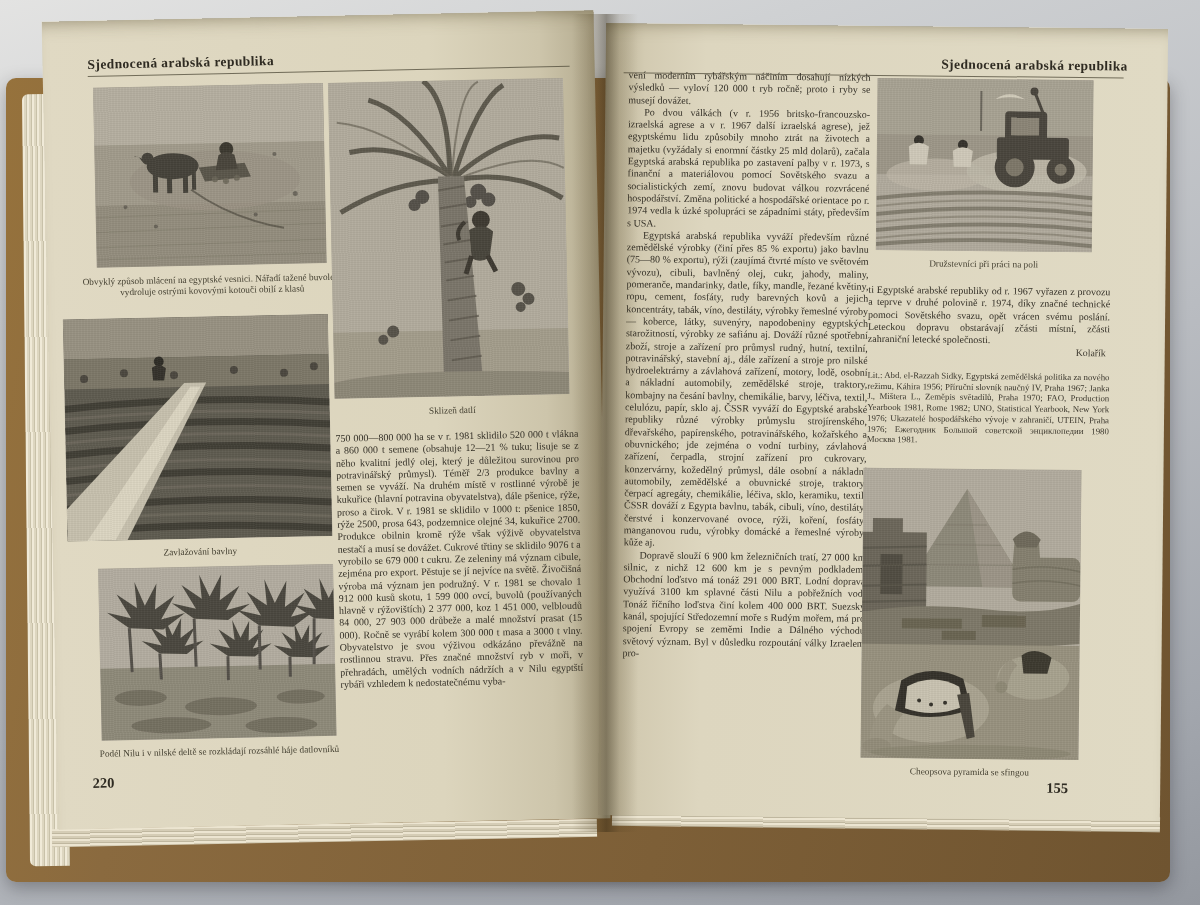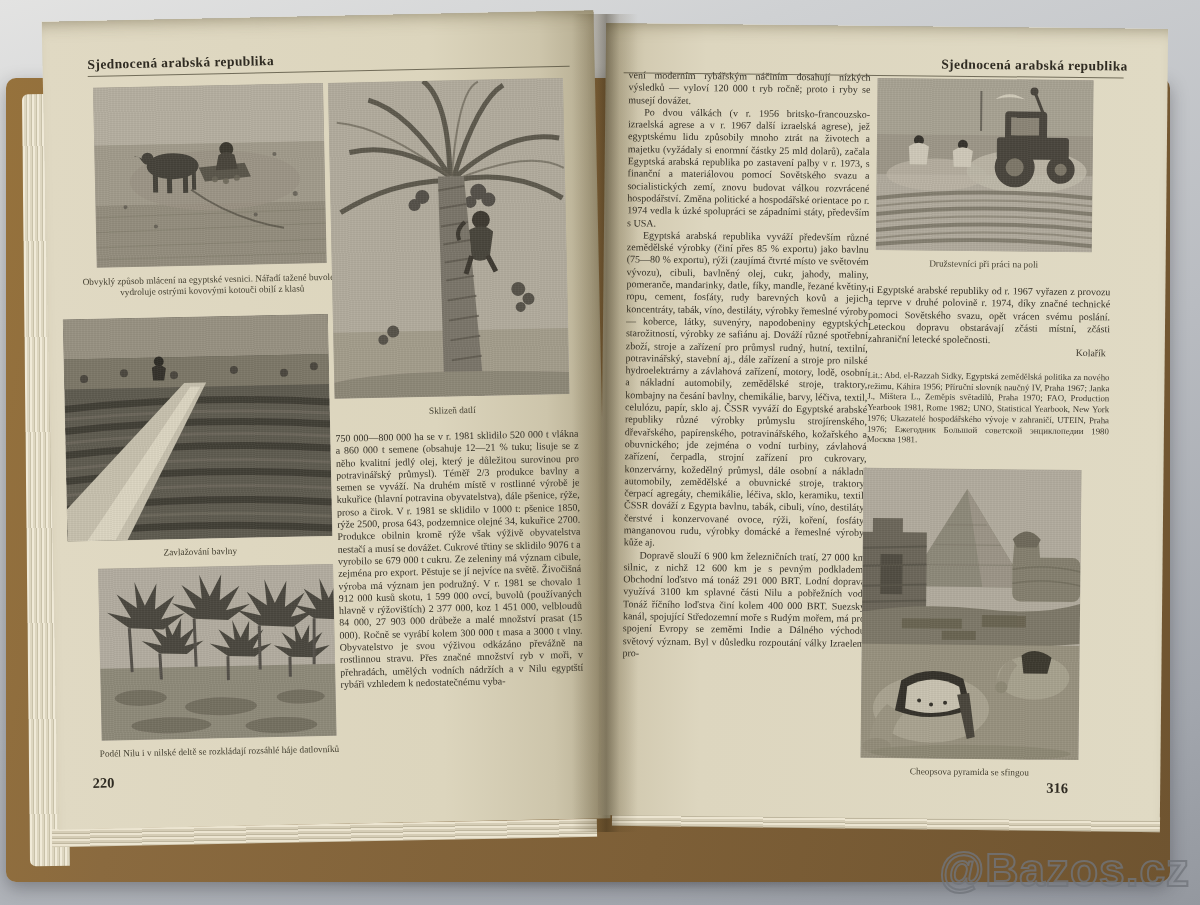--- a/index.html
+++ b/index.html
@@ -380,7 +380,7 @@
     </div>
     <div class="caption" style="left:262px;top:740px;width:218px;">Cheopsova pyramida se sfingou</div>
 
-    <div class="pagenum" style="left:448px;top:752px;">316</div>
+    <div class="pagenum" style="left:448px;top:752px;">155</div>
   </div>
 
   <div class="gutter-shadow"></div>

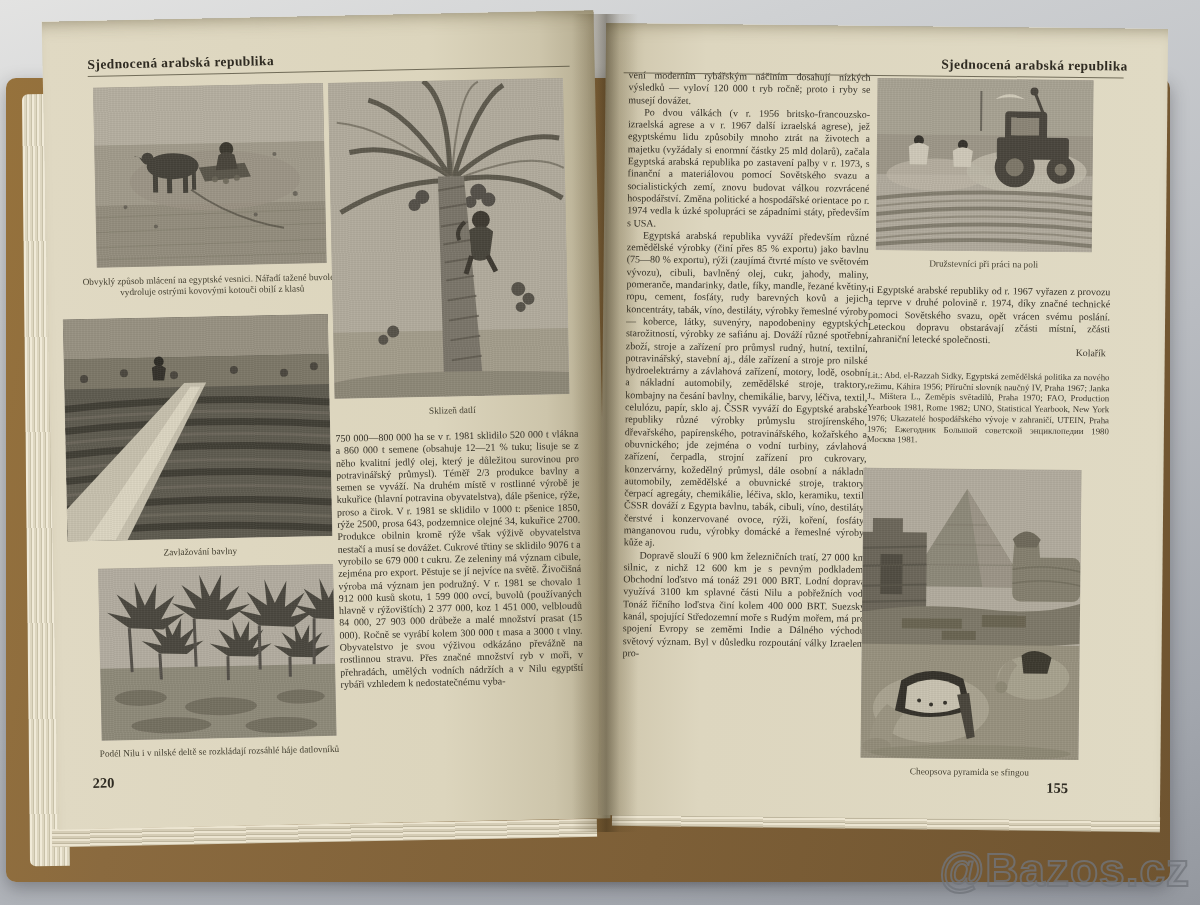--- a/index.html
+++ b/index.html
@@ -385,7 +385,6 @@
 
   <div class="gutter-shadow"></div>
 
-  <div class="watermark">@Bazos.cz</div>
 </div>
 
 </body></html>

